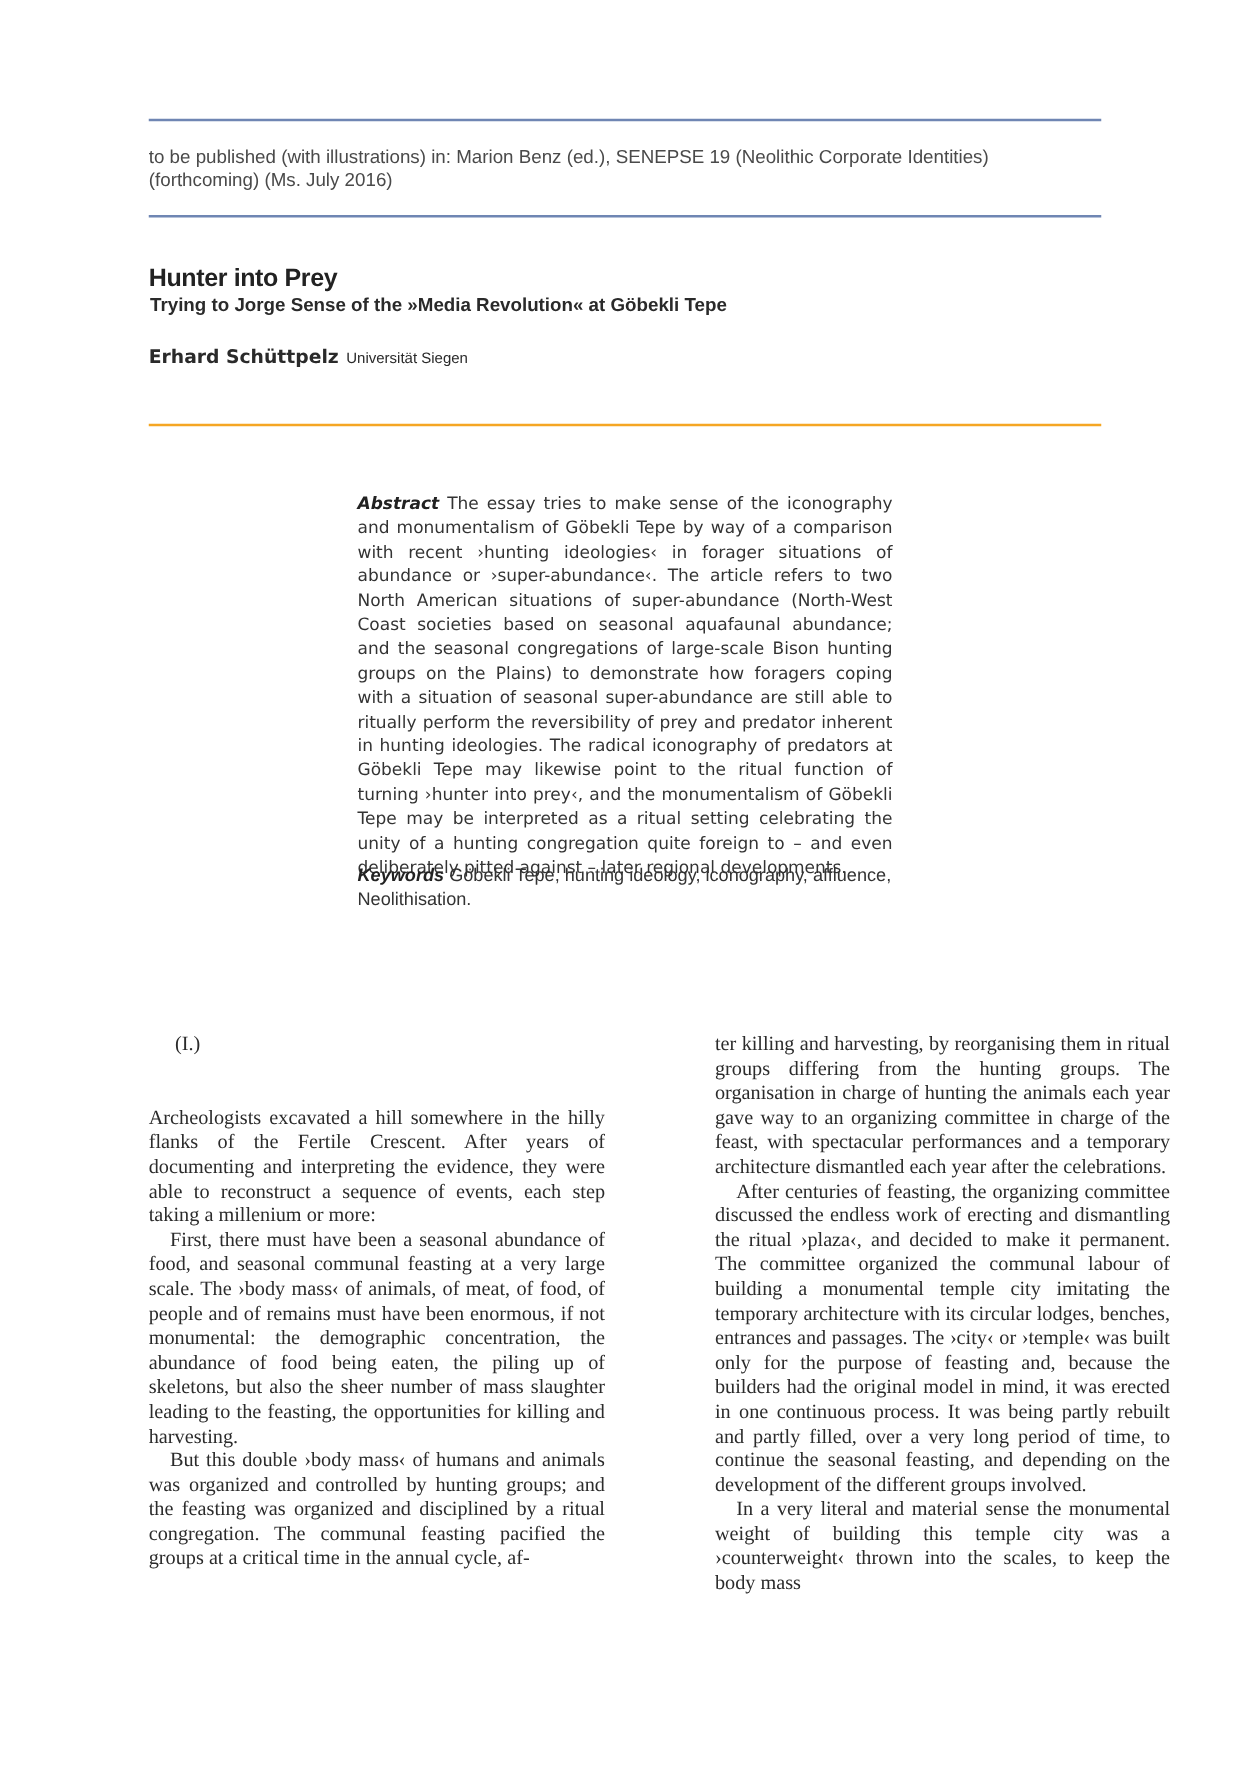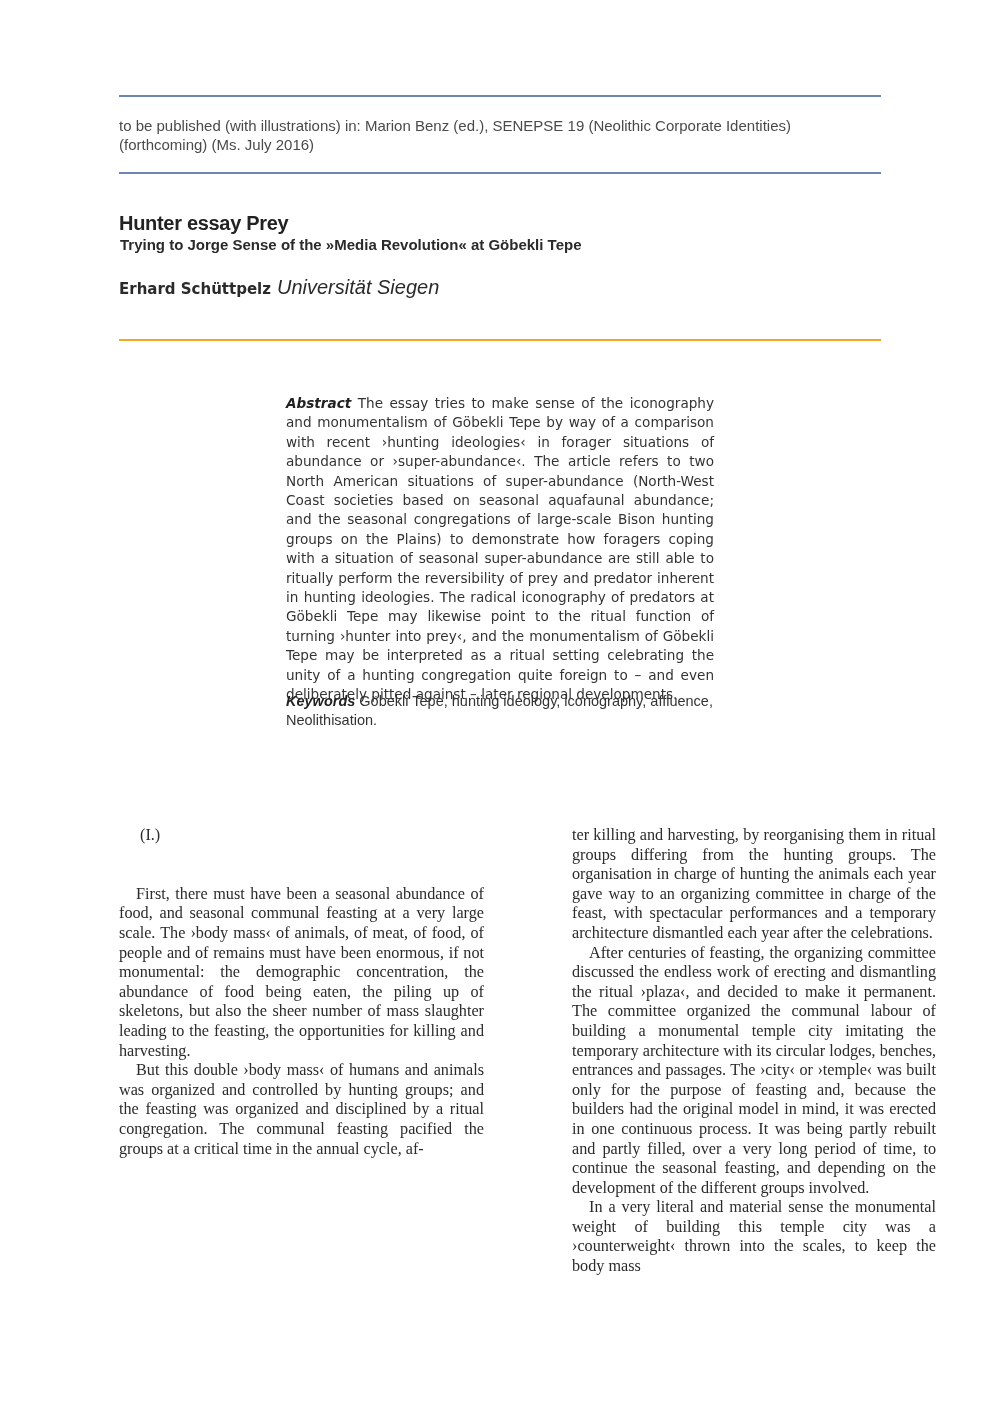--- a/index.html
+++ b/index.html
@@ -39,7 +39,7 @@
 <div class="pubnote">to be published (with illustrations) in: Marion Benz (ed.), SENEPSE 19 (Neolithic Corporate Identities) (forthcoming) (Ms. July 2016)</div>
 <div class="rule blue" style="top:172px;"></div>
 
-<div class="title">Hunter essay Prey</div>
+<div class="title">Hunter into Prey</div>
 <div class="subtitle">Trying to Jorge Sense of the »Media Revolution« at Göbekli Tepe</div>
 <div class="author-line">
   <span class="author">Erhard Schüttpelz</span><span class="affil">Universität Siegen</span>

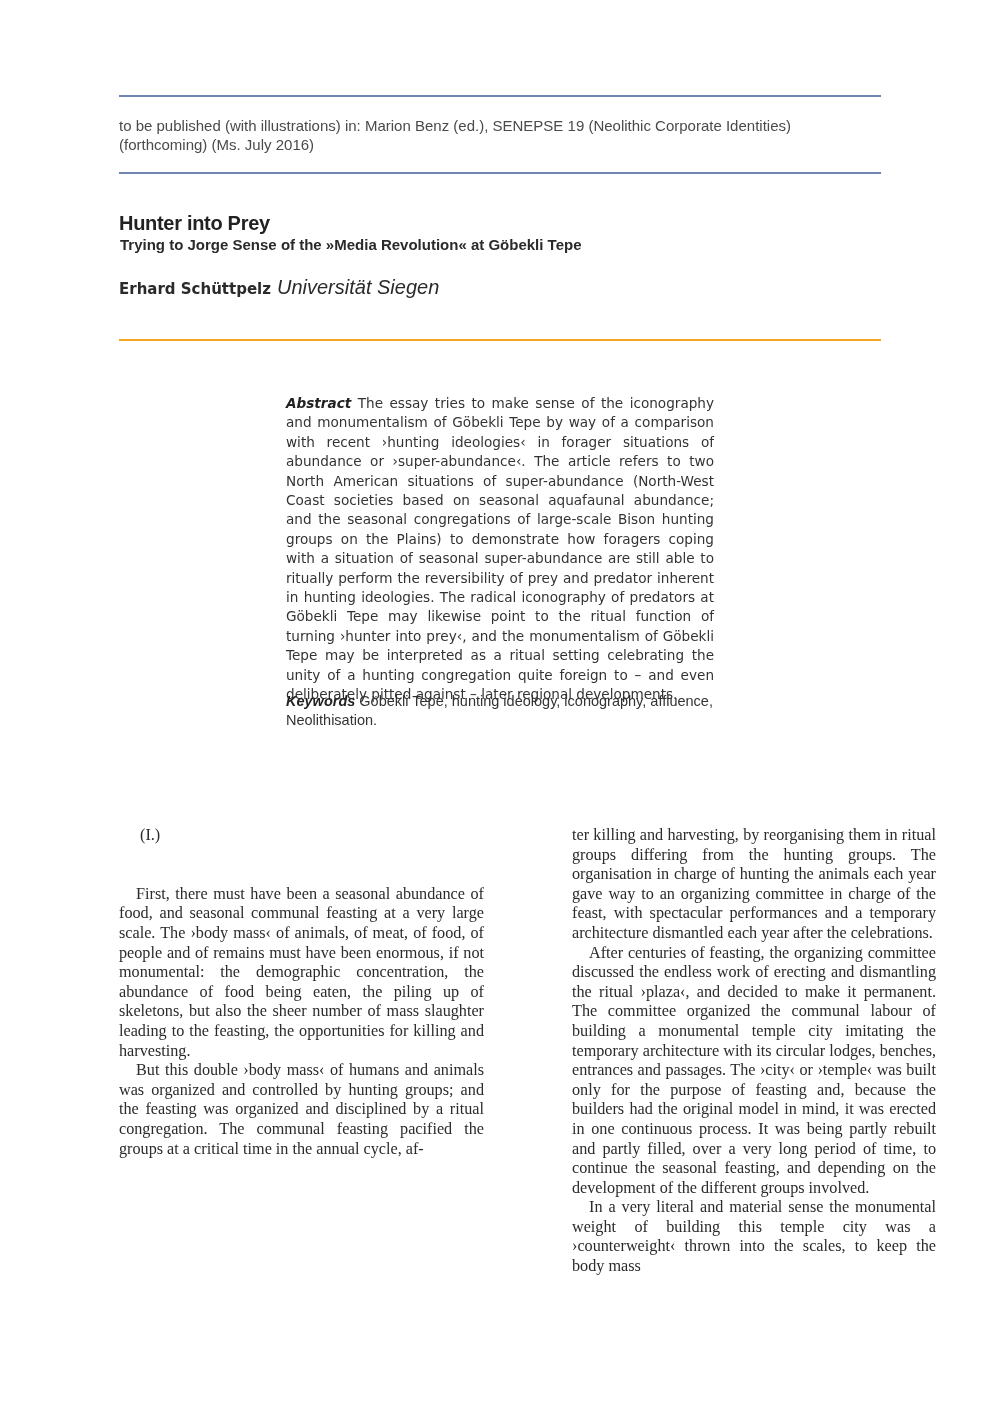--- a/index.html
+++ b/index.html
@@ -16,7 +16,7 @@
     .author-line { position: absolute; left: 119px; top: 276px; font-family: "DejaVu Sans", sans-serif;
       font-size: 15px; color: #2a2a2a; }
     .author { font-weight: bold; }
-    .affil { font-style: italic; font-family: "Liberation Sans", sans-serif; font-size: 20px; margin-left: 6px; }
+    .affil { font-family: "Liberation Sans", sans-serif; font-size: 12px; margin-left: 6px; }
     .abstract { position: absolute; left: 286px; top: 394px; width: 428px;
       font-family: "DejaVu Sans", sans-serif; font-size: 13.6px; line-height: 19.4px; color: #333;
       text-align: justify; }

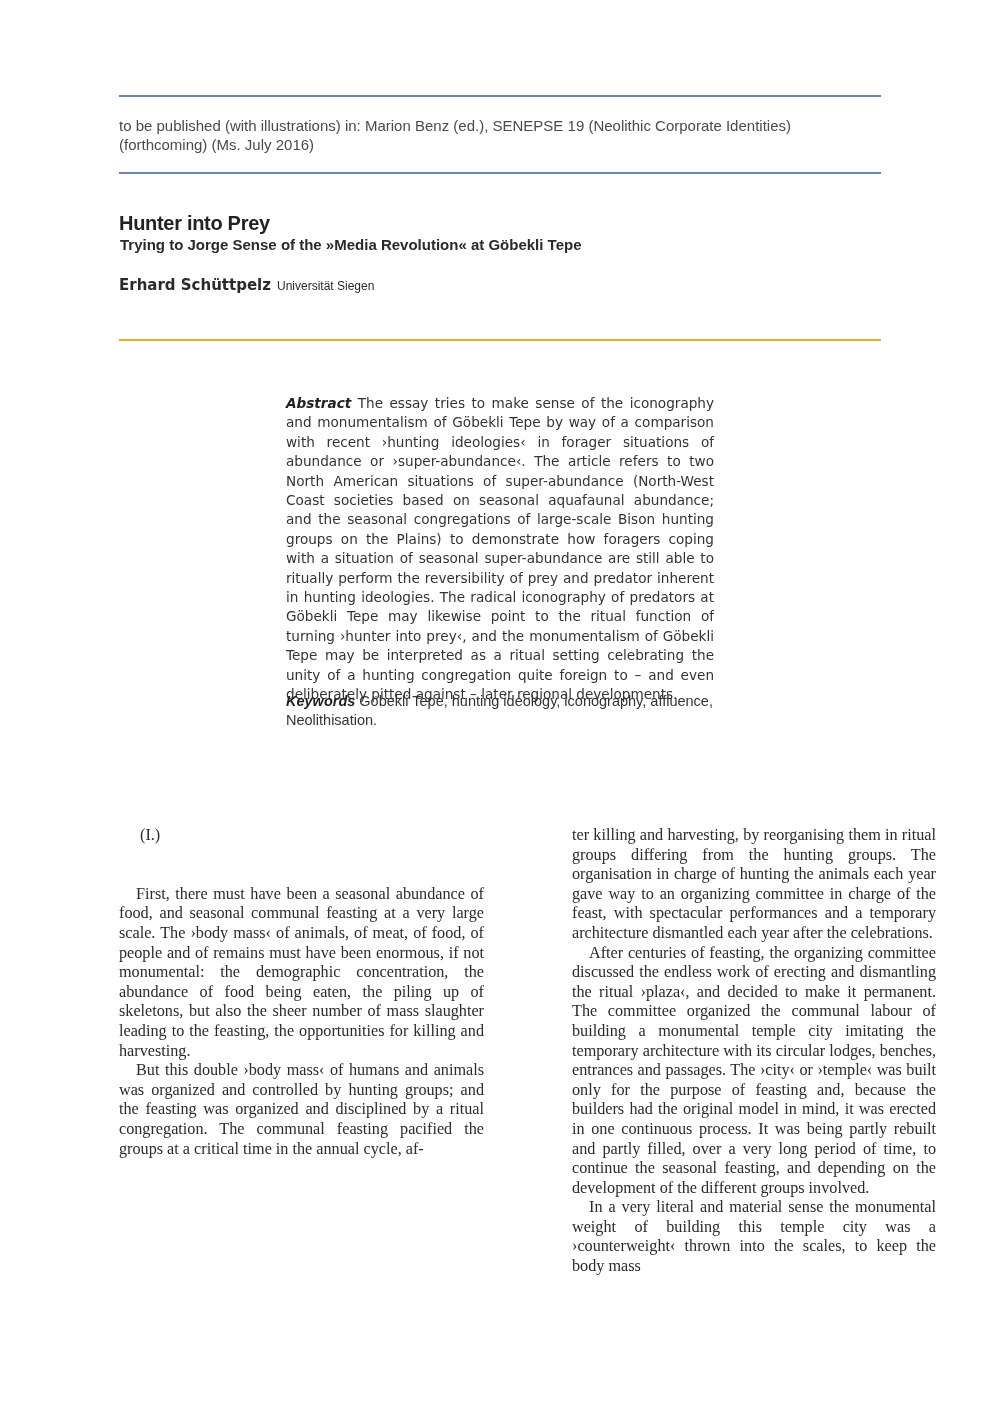--- a/index.html
+++ b/index.html
@@ -60,6 +60,7 @@
 <div class="col left">
   <p class="section-num">(I.)</p>
   <div class="gap"></div>
+  <p>Archeologists excavated a hill somewhere in the hilly flanks of the Fertile Crescent. After years of documenting and interpreting the evidence, they were able to reconstruct a sequence of events, each step taking a millenium or more:</p>
   <p class="indent">First, there must have been a seasonal abundance of food, and seasonal communal feasting at a very large scale. The ›body mass‹ of animals, of meat, of food, of people and of remains must have been enormous, if not monumental: the demographic concentration, the abundance of food being eaten, the piling up of skeletons, but also the sheer number of mass slaughter leading to the feasting, the opportunities for killing and harvesting.</p>
   <p class="indent">But this double ›body mass‹ of humans and animals was organized and controlled by hunting groups; and the feasting was organized and disciplined by a ritual congregation. The communal feasting pacified the groups at a critical time in the annual cycle, af-</p>
 </div>

